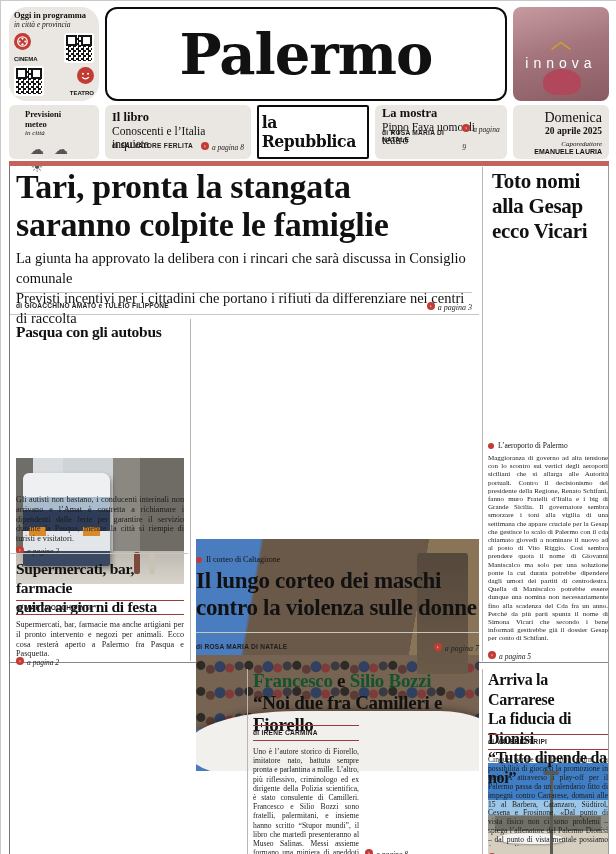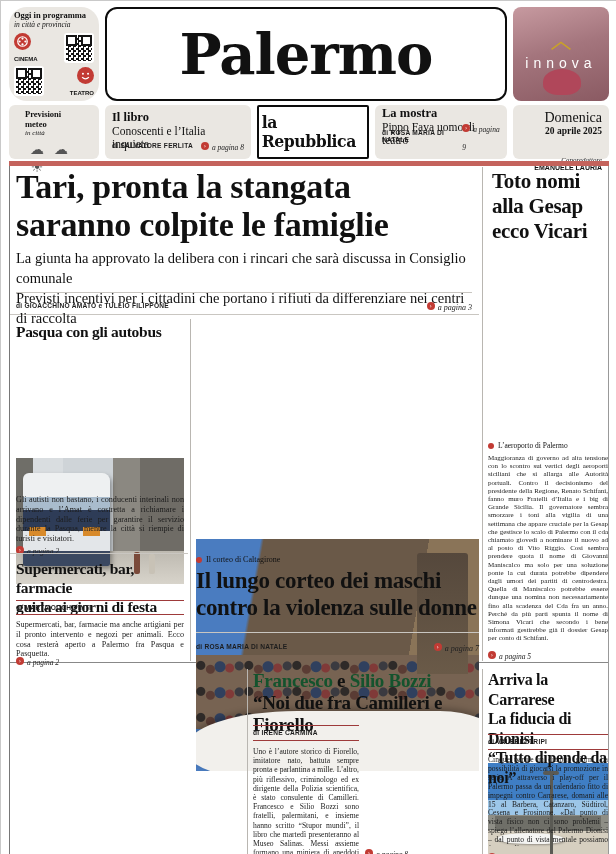--- a/index.html
+++ b/index.html
@@ -124,7 +124,7 @@
   <div class="abs boxbg" style="left:512px;top:104px;width:96px;height:54px;padding:5px 7px;box-sizing:border-box;text-align:right;">
     <div style="font-size:14px;">Domenica</div>
     <div style="font-weight:bold;font-size:9.5px;">20 aprile 2025</div>
-    <div class="it" style="font-size:7px;margin-top:20px;">Caporedattore</div>
+    <div class="it" style="font-size:7px;margin-top:4px;">Caporedattore</div>
     <div class="sans" style="font-weight:bold;font-size:7px;">EMANUELE LAURIA</div>
   </div>
 

